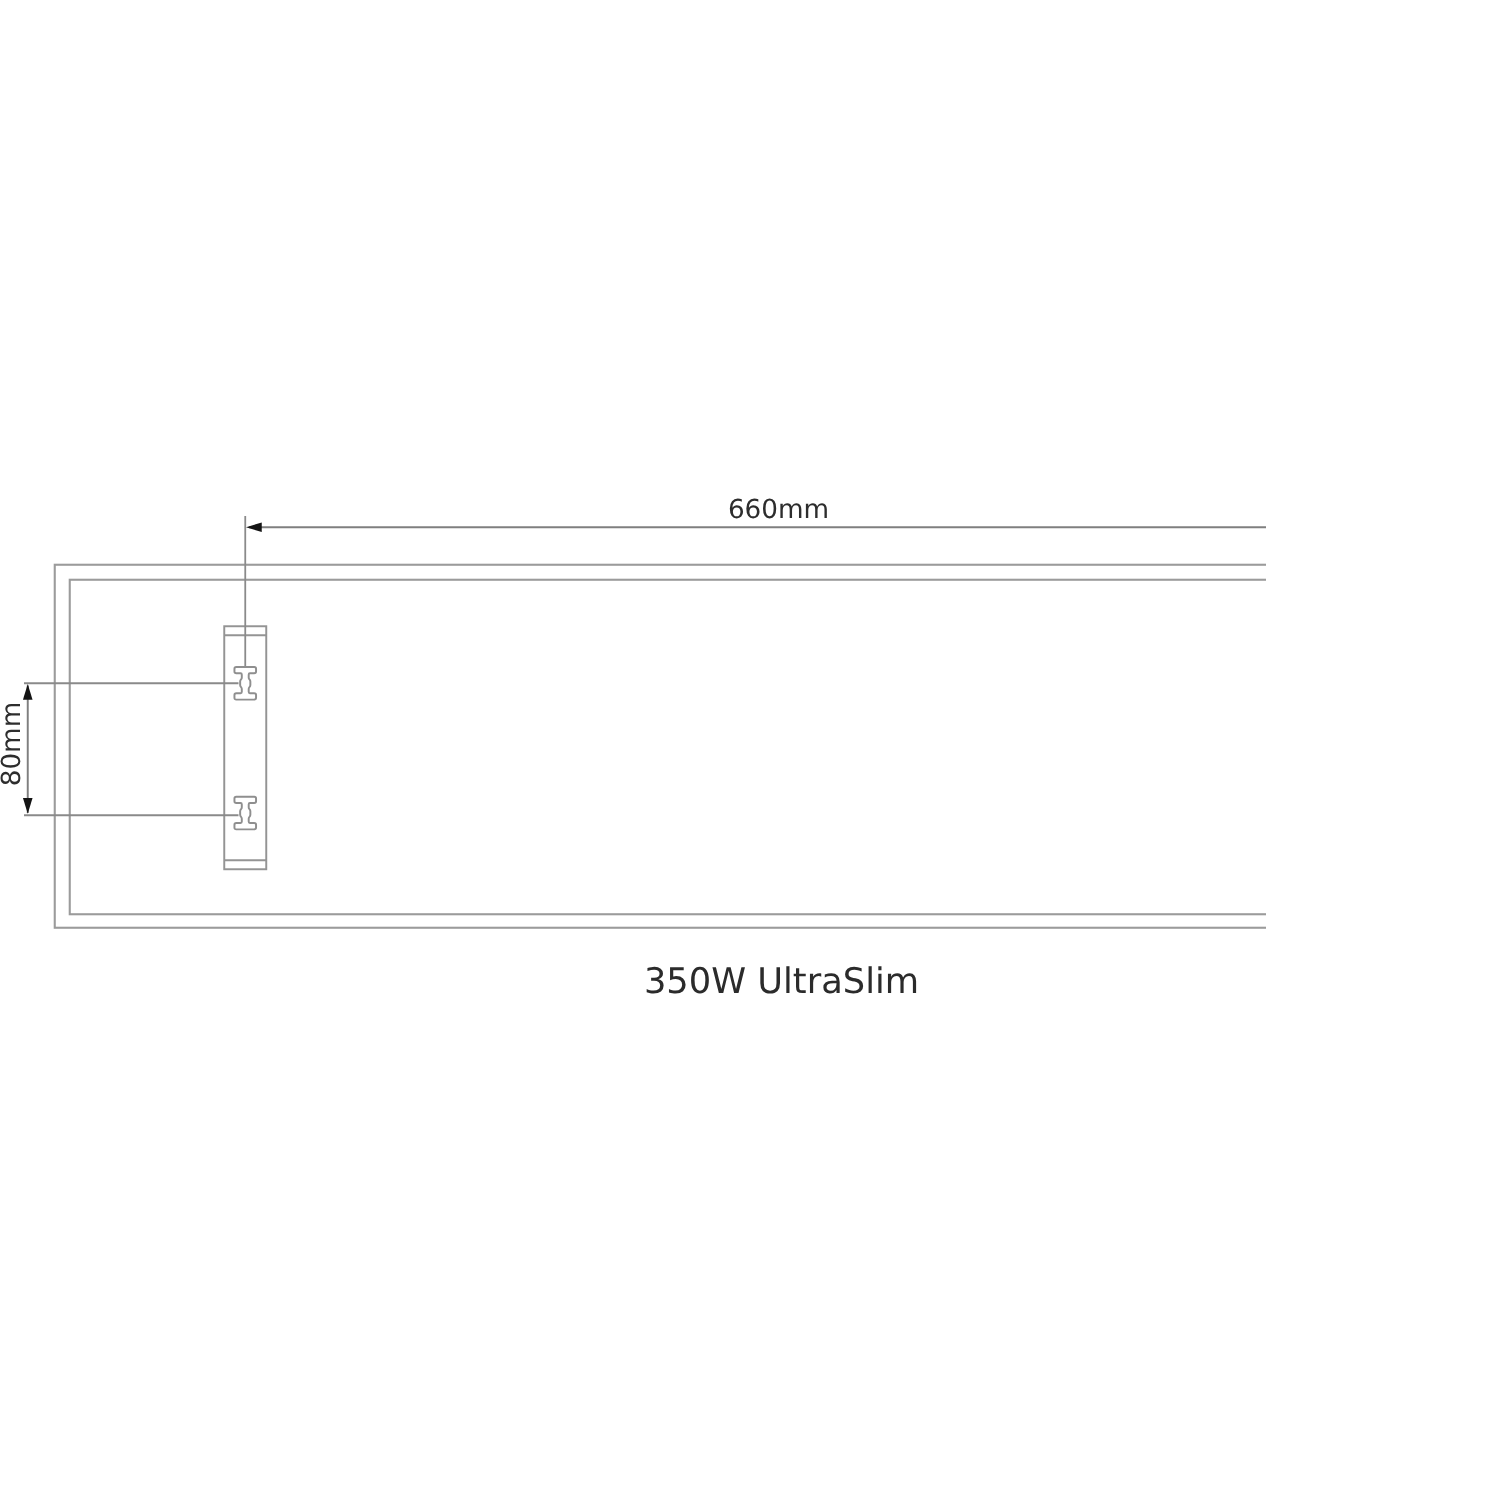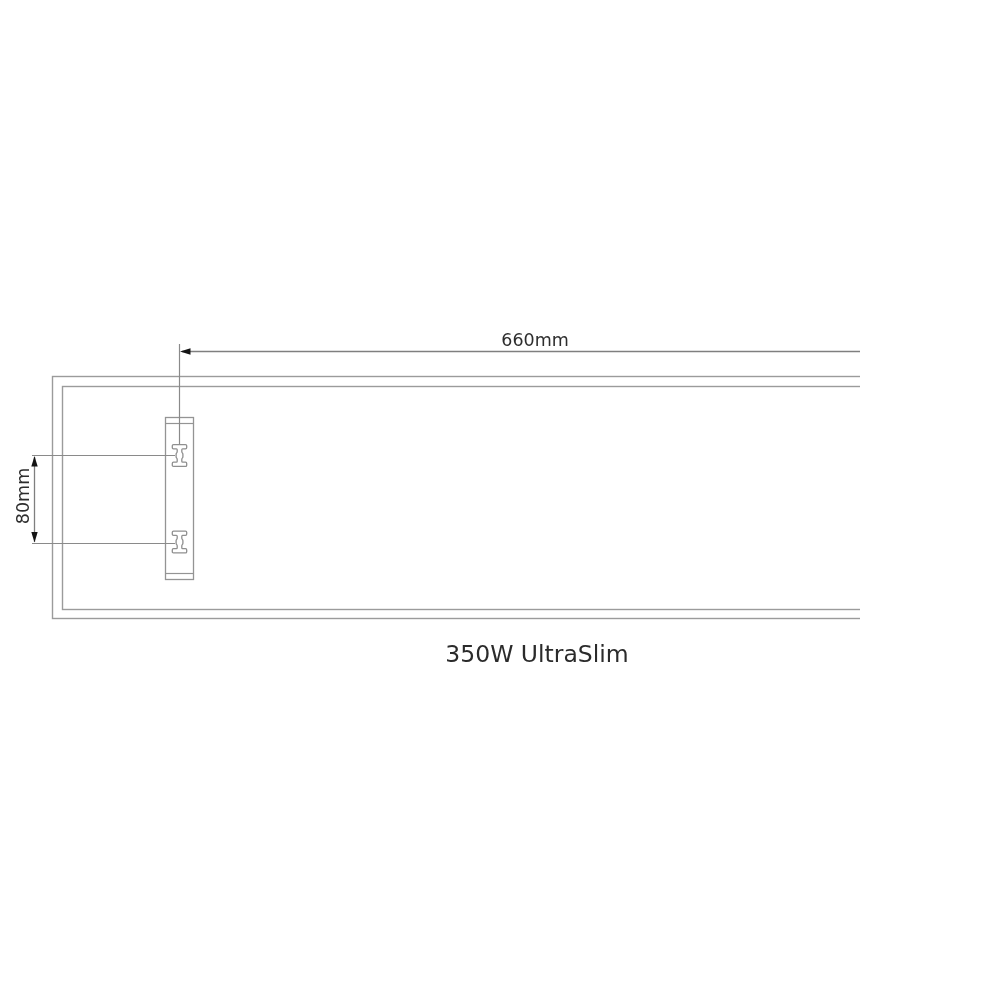--- a/index.html
+++ b/index.html
@@ -16,7 +16,6 @@
     height: 1000px;
     background: #ffffff;
     overflow: hidden;
-    padding-left: 16px;
   }
   svg { display: block; }
   .outline      { fill: none; stroke: #9b9b9b; stroke-width: 1.4; }

